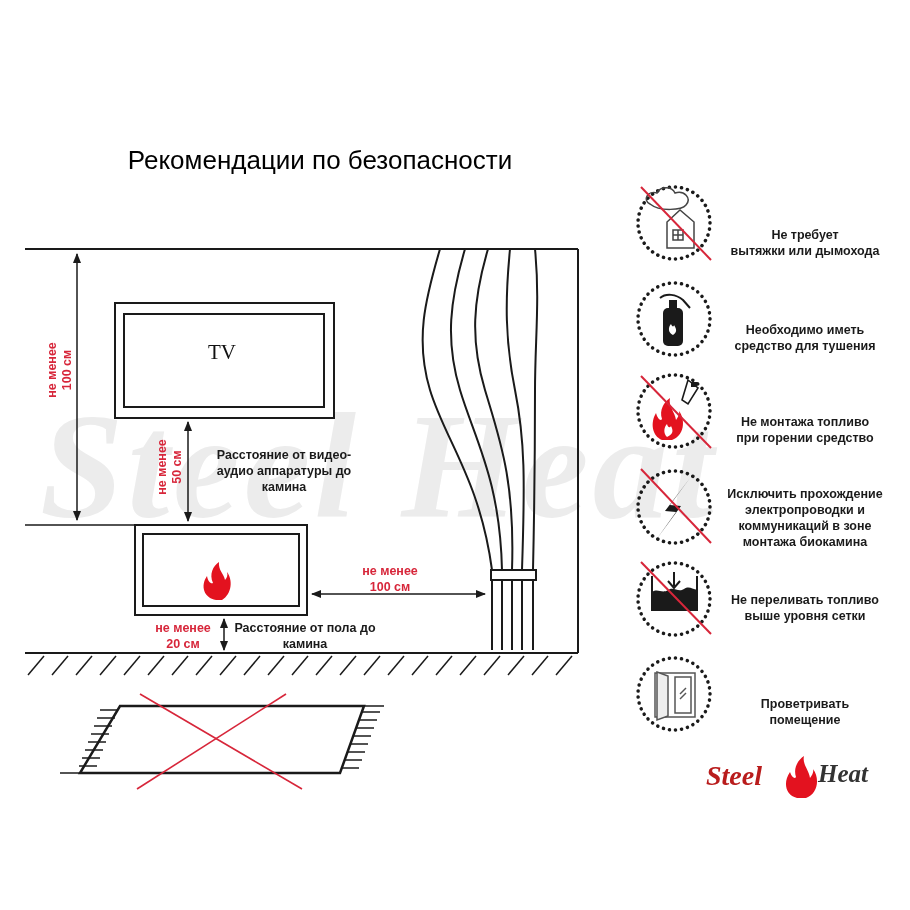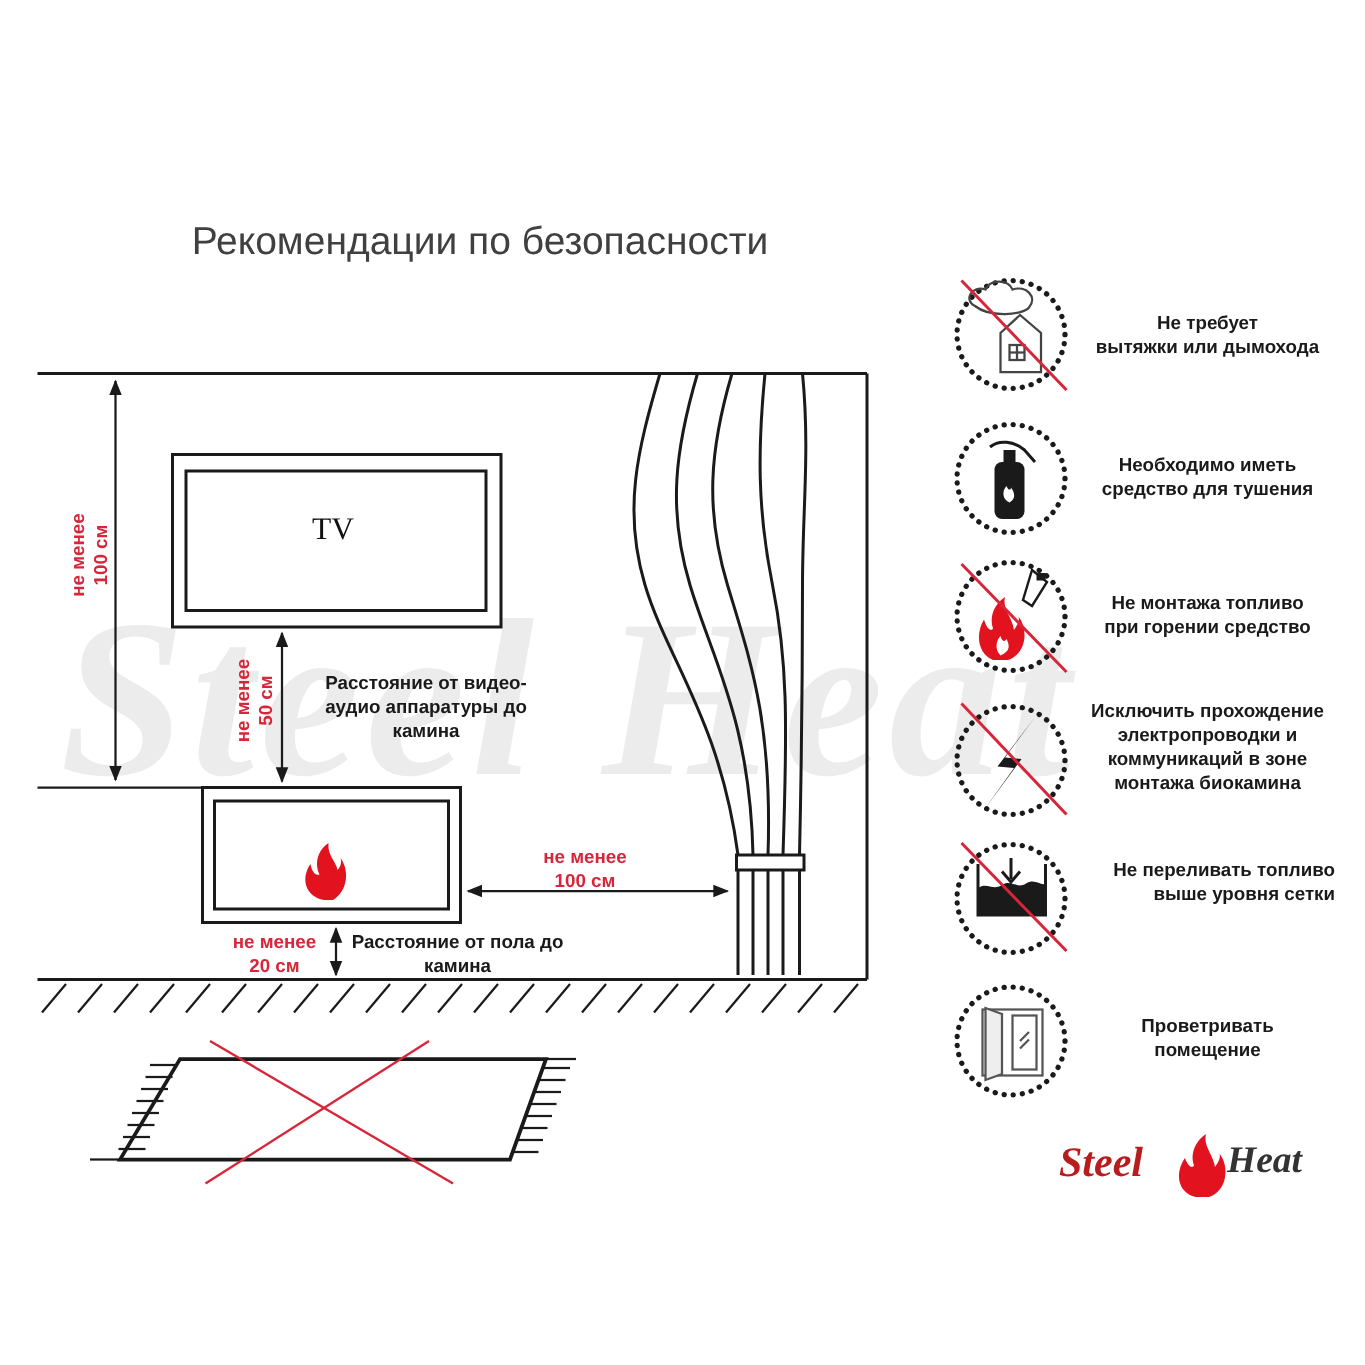--- a/index.html
+++ b/index.html
@@ -4,7 +4,7 @@
 <style>
   html,body{margin:0;padding:0;background:#fff;}
   body{width:910px;height:910px;position:relative;overflow:hidden;font-family:"Liberation Sans",sans-serif;color:#1a1a1a;}
-  .title{position:absolute;left:60px;top:143px;width:520px;text-align:center;font-size:26px;line-height:34px;font-weight:normal;color:#404040;}
+  .title{position:absolute;left:60px;top:143px;width:520px;text-align:center;font-size:26px;line-height:34px;font-weight:normal;color:#000000;}
   .abs{position:absolute;}
   .lbl{position:absolute;font-size:12.5px;line-height:16px;text-align:center;color:#1a1a1a;font-weight:bold;}
   .red{color:#d7263a;}

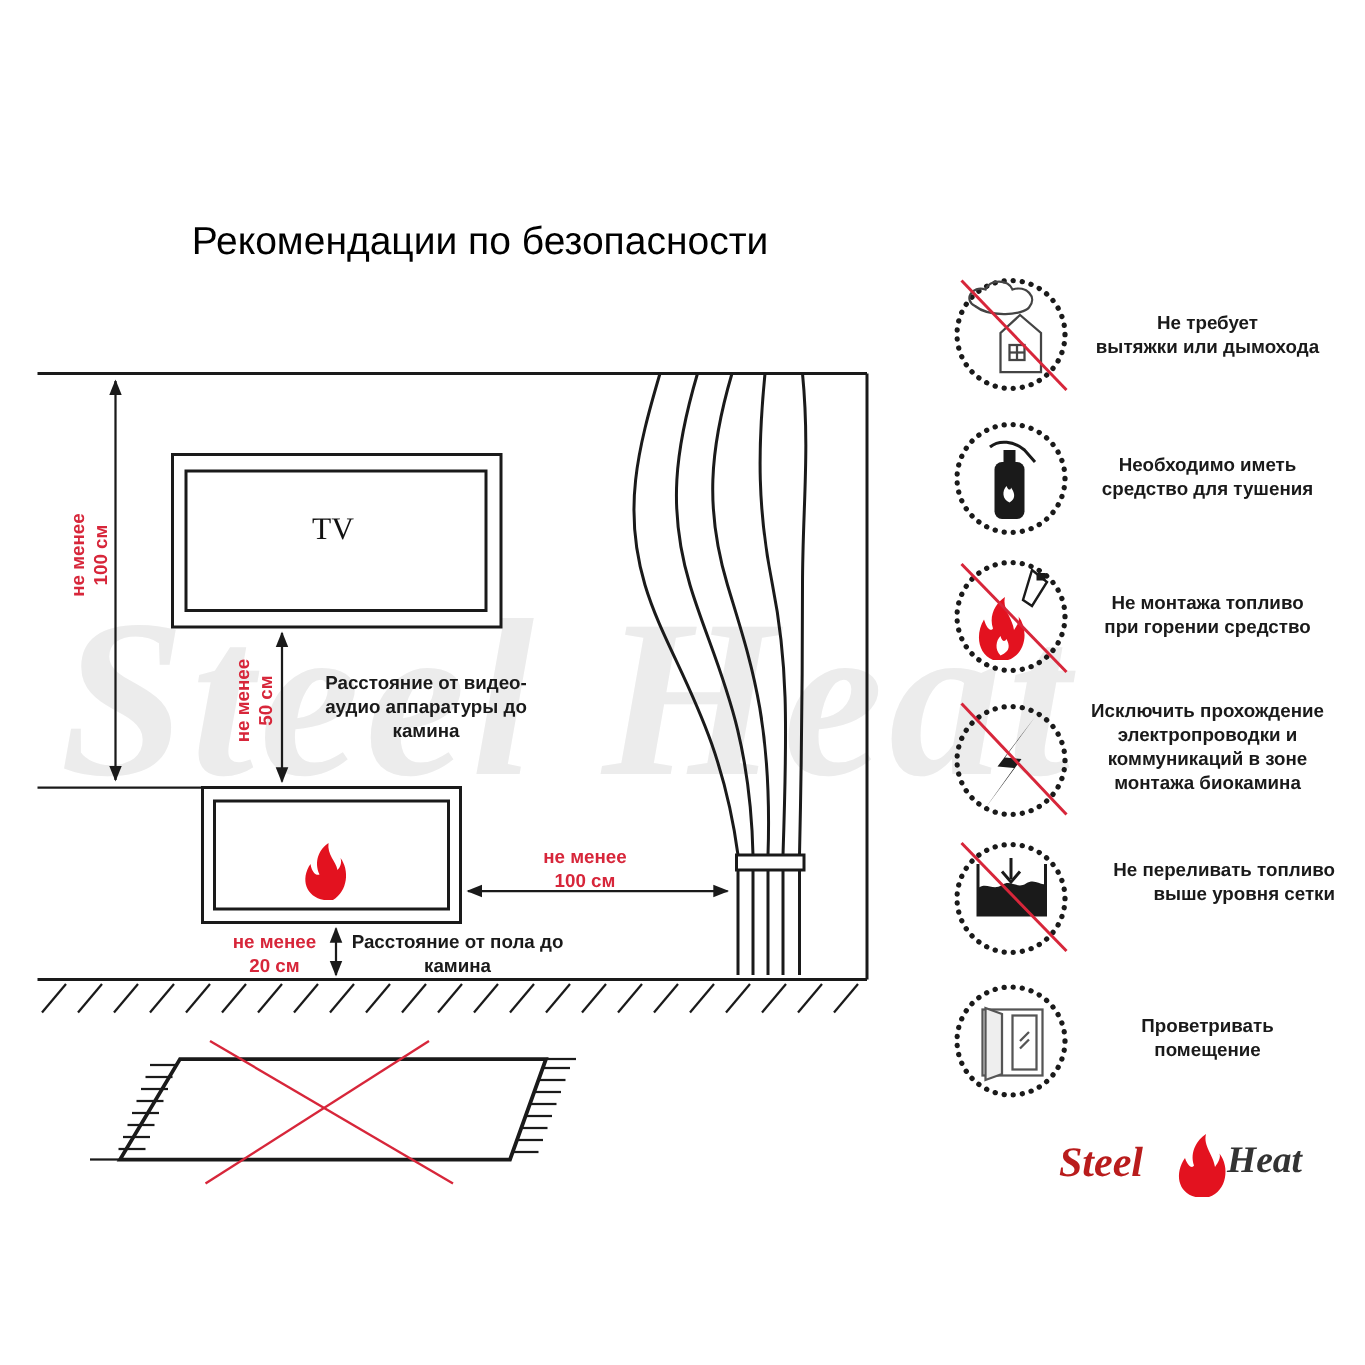--- a/index.html
+++ b/index.html
@@ -10,7 +10,7 @@
   .red{color:#d7263a;}
   .vtext{position:absolute;transform:rotate(-90deg);transform-origin:center center;font-size:12.5px;line-height:15px;text-align:center;font-weight:bold;color:#d7263a;white-space:nowrap;}
   .tv-label{position:absolute;font-family:"Liberation Serif",serif;font-size:21px;color:#111;}
-  .tip{position:absolute;left:720px;width:170px;text-align:center;font-size:12.5px;line-height:16px;font-weight:bold;color:#1a1a1a;}
+  .tip{position:absolute;left:720px;width:170px;text-align:center;font-size:12.5px;line-height:16px;font-weight:bold;color:#1a1a1a;margin-top:20px;}
   svg{position:absolute;left:0;top:0;}
 </style>
 </head>

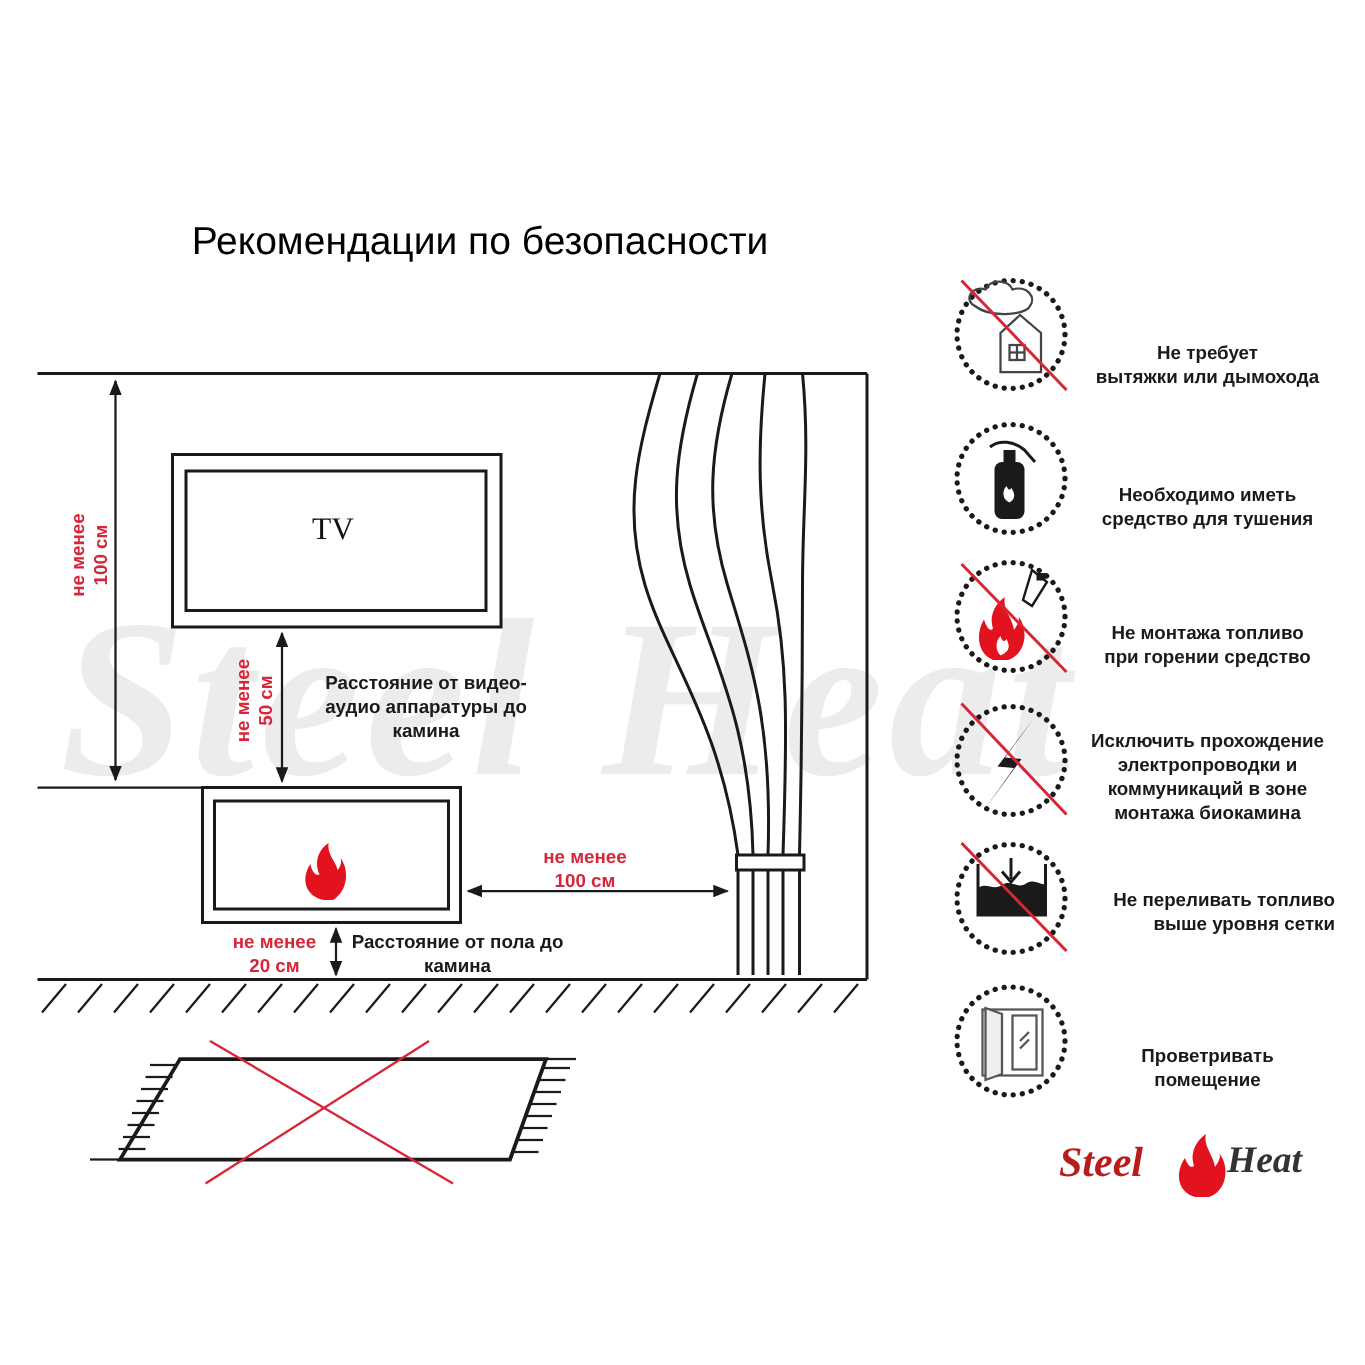--- a/index.html
+++ b/index.html
@@ -219,7 +219,7 @@
   <div>коммуникаций в зоне</div>
   <div>монтажа биокамина</div>
 </div>
-<div class="tip" style="top:572px;text-align:right;">
+<div class="tip" style="top:572px;">
   <div>Не переливать топливо</div>
   <div>выше уровня сетки</div>
 </div>

